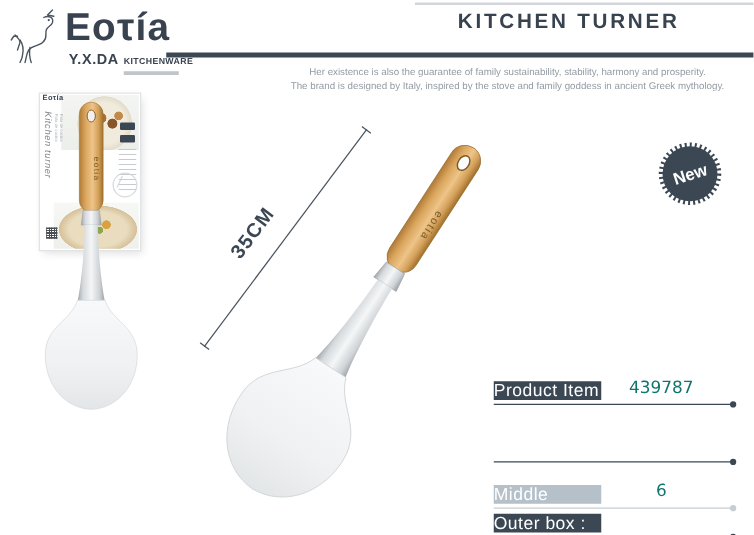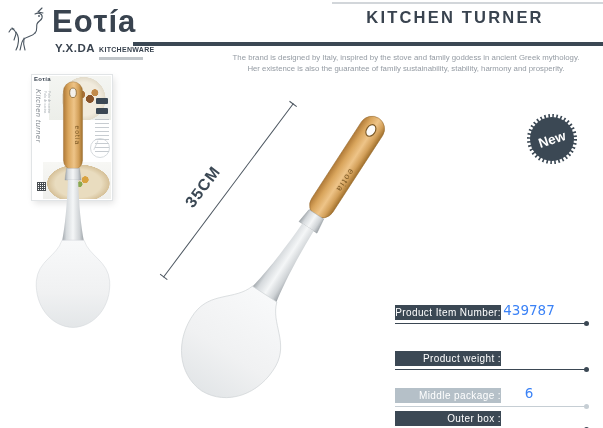--- a/index.html
+++ b/index.html
@@ -121,8 +121,8 @@
   <div class="heavy-bar"></div>
 
   <div class="desc">
+    <div>Her existence is also the guarantee of family sustainability, stability, harmony and prosperity.</div>
     <div>The brand is designed by Italy, inspired by the stove and family goddess in ancient Greek mythology.</div>
-    <div>Her existence is also the guarantee of family sustainability, stability, harmony and prosperity.</div>
   </div>
 
   <div class="package">

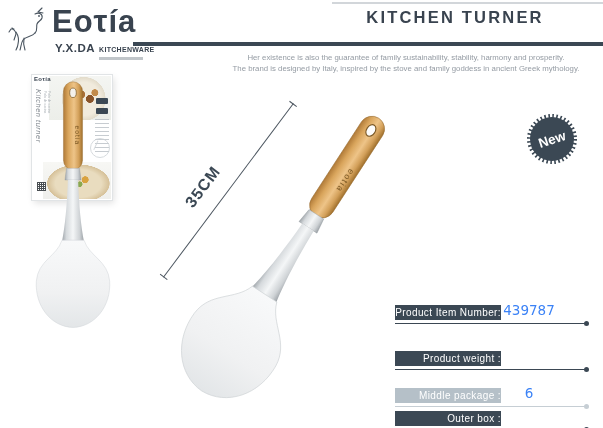--- a/index.html
+++ b/index.html
@@ -78,8 +78,8 @@
   
   .spec{position:absolute;left:393px;top:301px;width:210px;height:115px;}
   .spec-row{position:absolute;left:0;width:210px;height:21px;}
-  .spec-row .badge{position:absolute;left:2px;top:0;width:106px;height:15px;line-height:15px;
-    text-align:right;font-size:10px;color:#fff;letter-spacing:.4px;}
+  .spec-row .badge{position:absolute;left:2px;top:0;width:86px;height:15px;line-height:15px;
+    text-align:left;font-size:14px;color:#fff;letter-spacing:.4px;}
   .spec-row.dark .badge{background:#3b4854;}
   .spec-row.light .badge{background:#b5c0c8;}
   .spec-row .value{position:absolute;left:92px;top:-3px;width:88px;text-align:center;

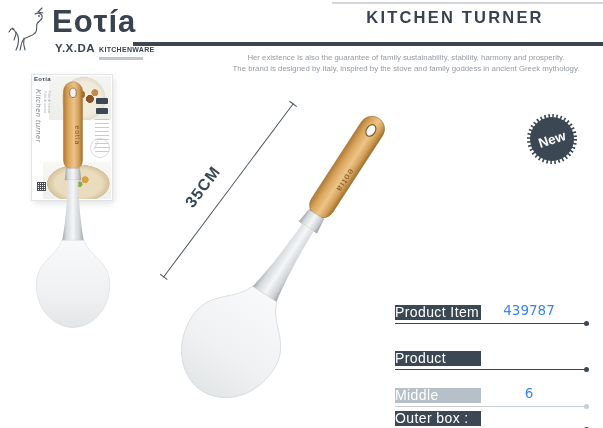--- a/index.html
+++ b/index.html
@@ -83,7 +83,7 @@
   .spec-row.dark .badge{background:#3b4854;}
   .spec-row.light .badge{background:#b5c0c8;}
   .spec-row .value{position:absolute;left:92px;top:-3px;width:88px;text-align:center;
-    font-size:13.5px;color:#3b82f6;font-family:"DejaVu Sans","Liberation Sans",sans-serif;}
+    font-size:13.5px;color:#0f766e;font-family:"DejaVu Sans","Liberation Sans",sans-serif;}
   .spec-row .rule{position:absolute;left:2px;top:18px;width:192px;height:1px;}
   .spec-row.dark .rule{background:#3b4854;}
   .spec-row.light .rule{background:#c6ced4;}

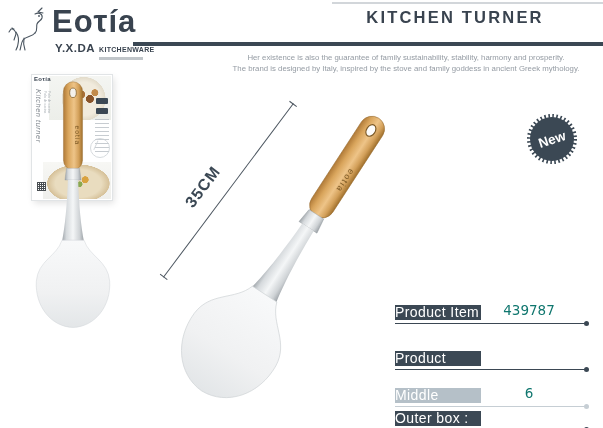--- a/index.html
+++ b/index.html
@@ -219,7 +219,6 @@
       <span class="dot"></span>
     </div>
     <div class="spec-row dark r3">
-      <span class="badge">Product weight :</span>
       <span class="rule"></span>
       <span class="dot"></span>
     </div>

